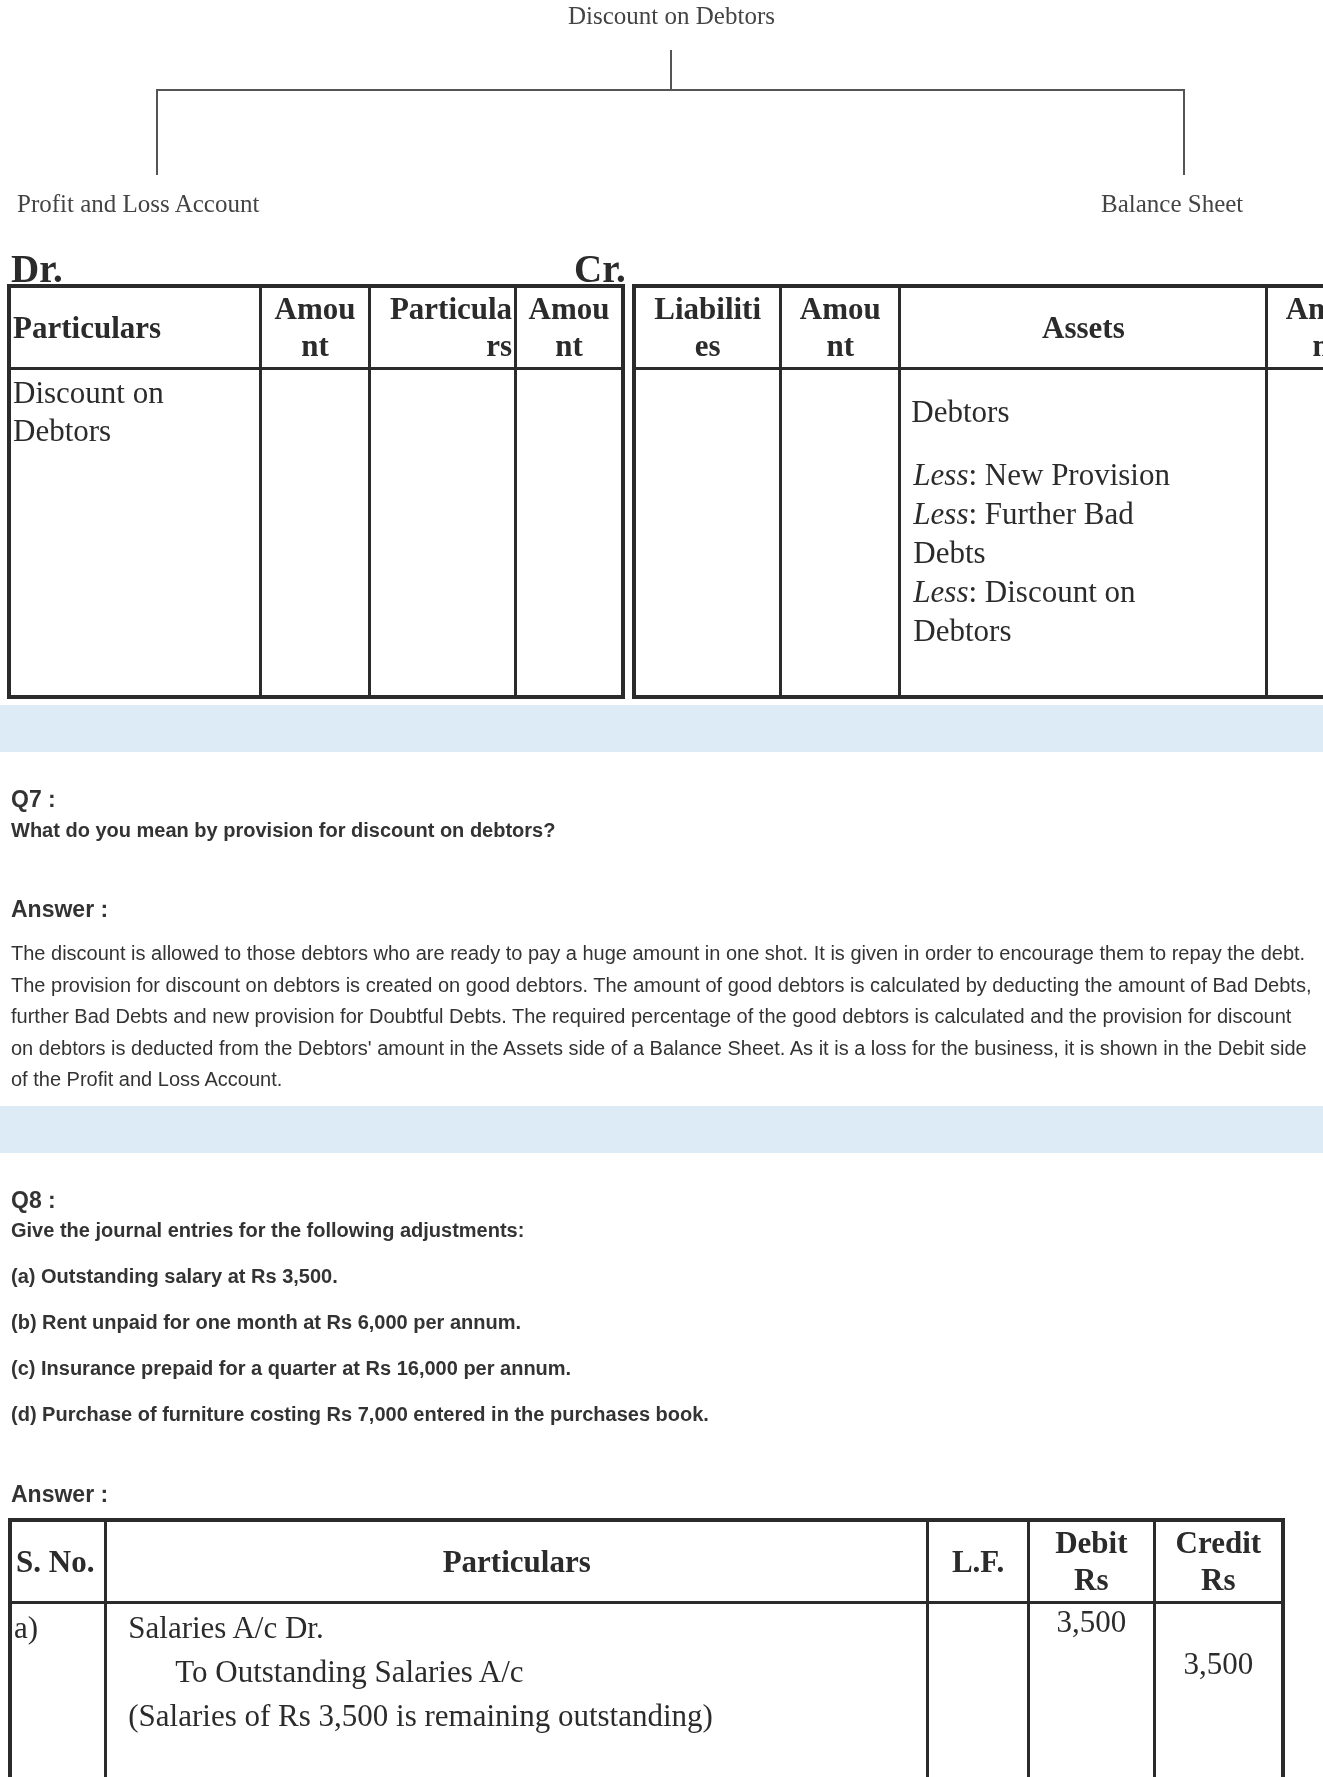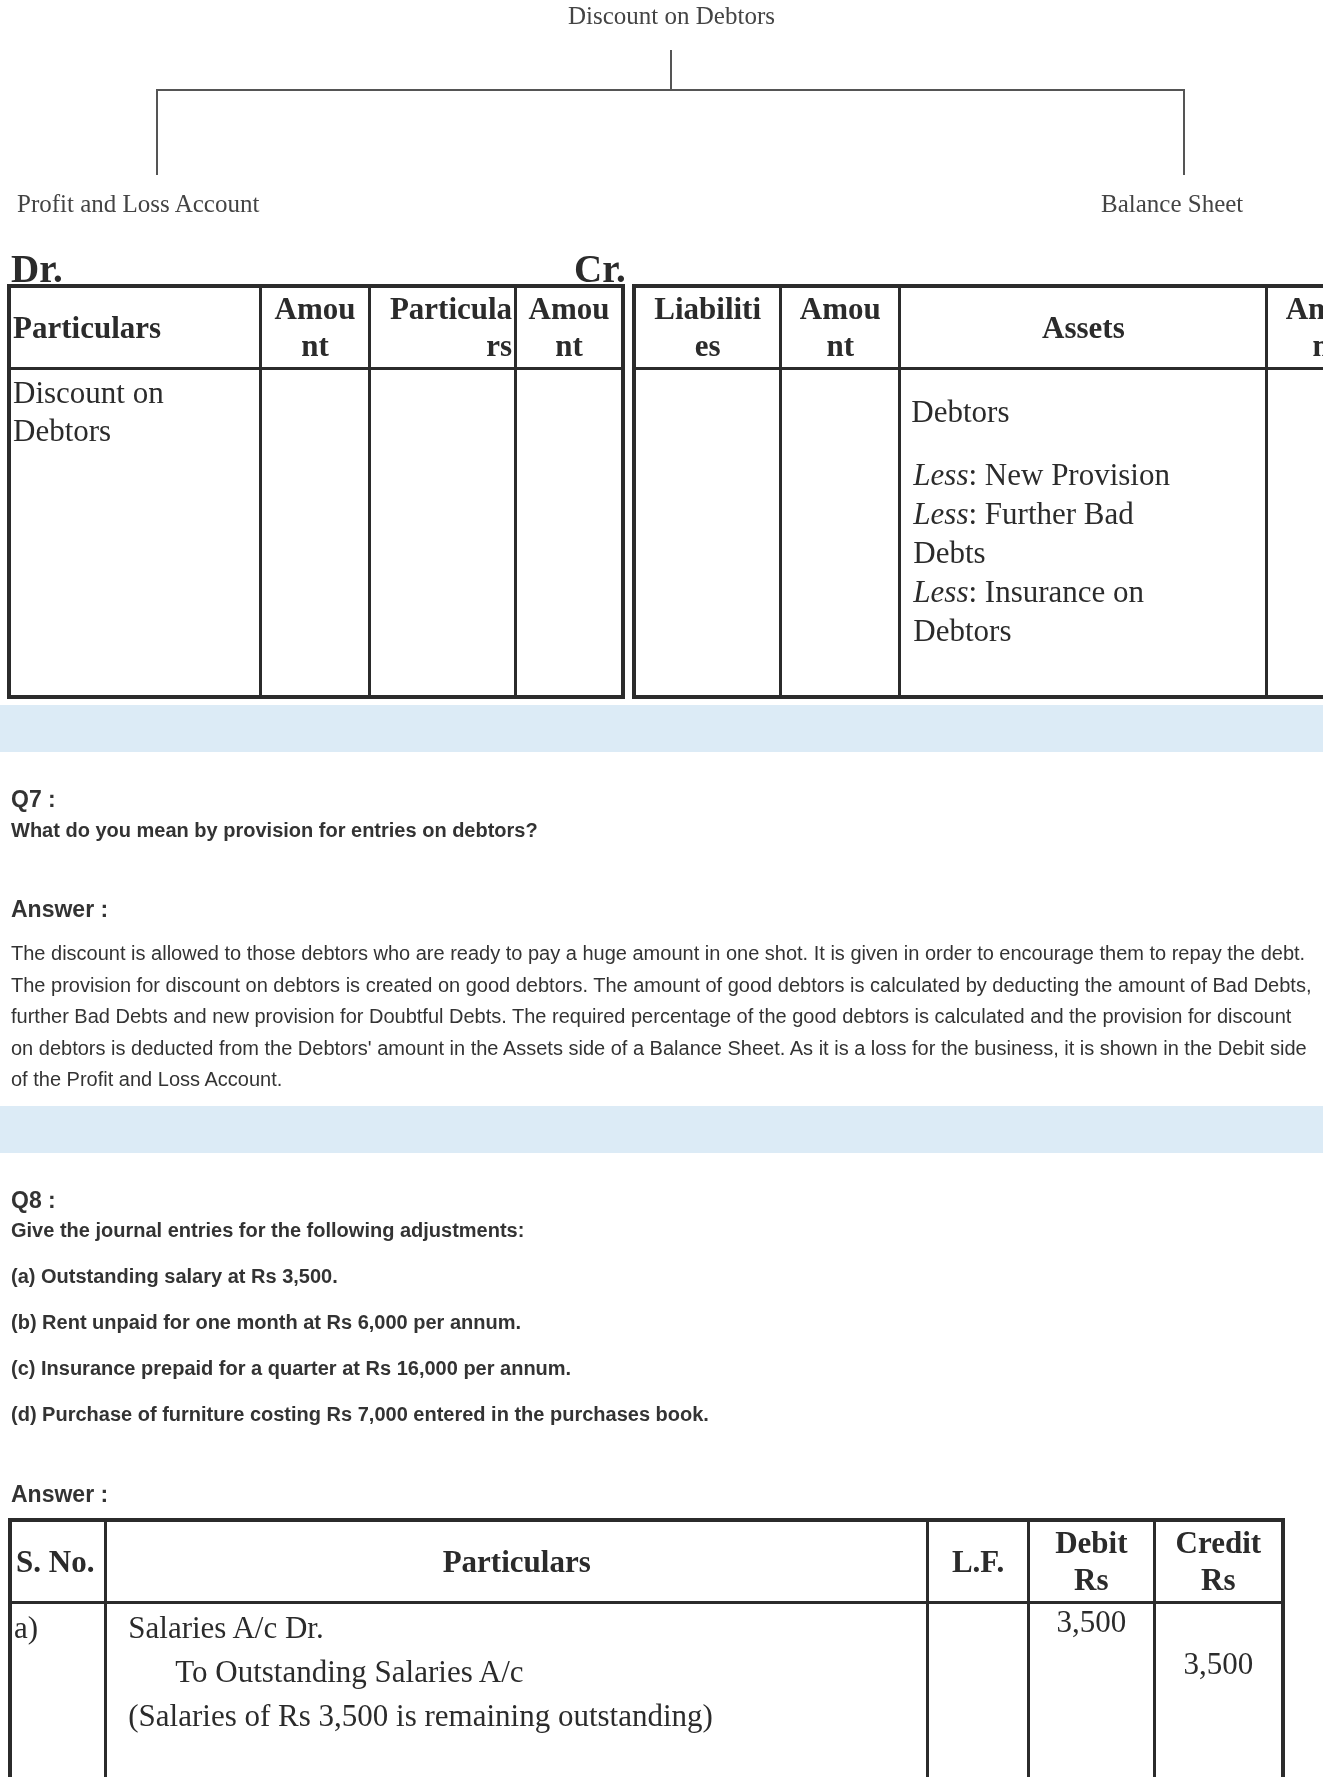--- a/index.html
+++ b/index.html
@@ -88,7 +88,7 @@
         <div style="padding-left:2px;"><i>Less</i><span>: New Provision</span></div>
         <div style="padding-left:2px;"><i>Less</i><span>: Further Bad</span></div>
         <div style="padding-left:2px;"><span>Debts</span></div>
-        <div style="padding-left:2px;"><i>Less</i><span>: Insurance on</span></div>
+        <div style="padding-left:2px;"><i>Less</i><span>: Discount on</span></div>
         <div style="padding-left:2px;"><span>Debtors</span></div>
       </td>
       <td></td>

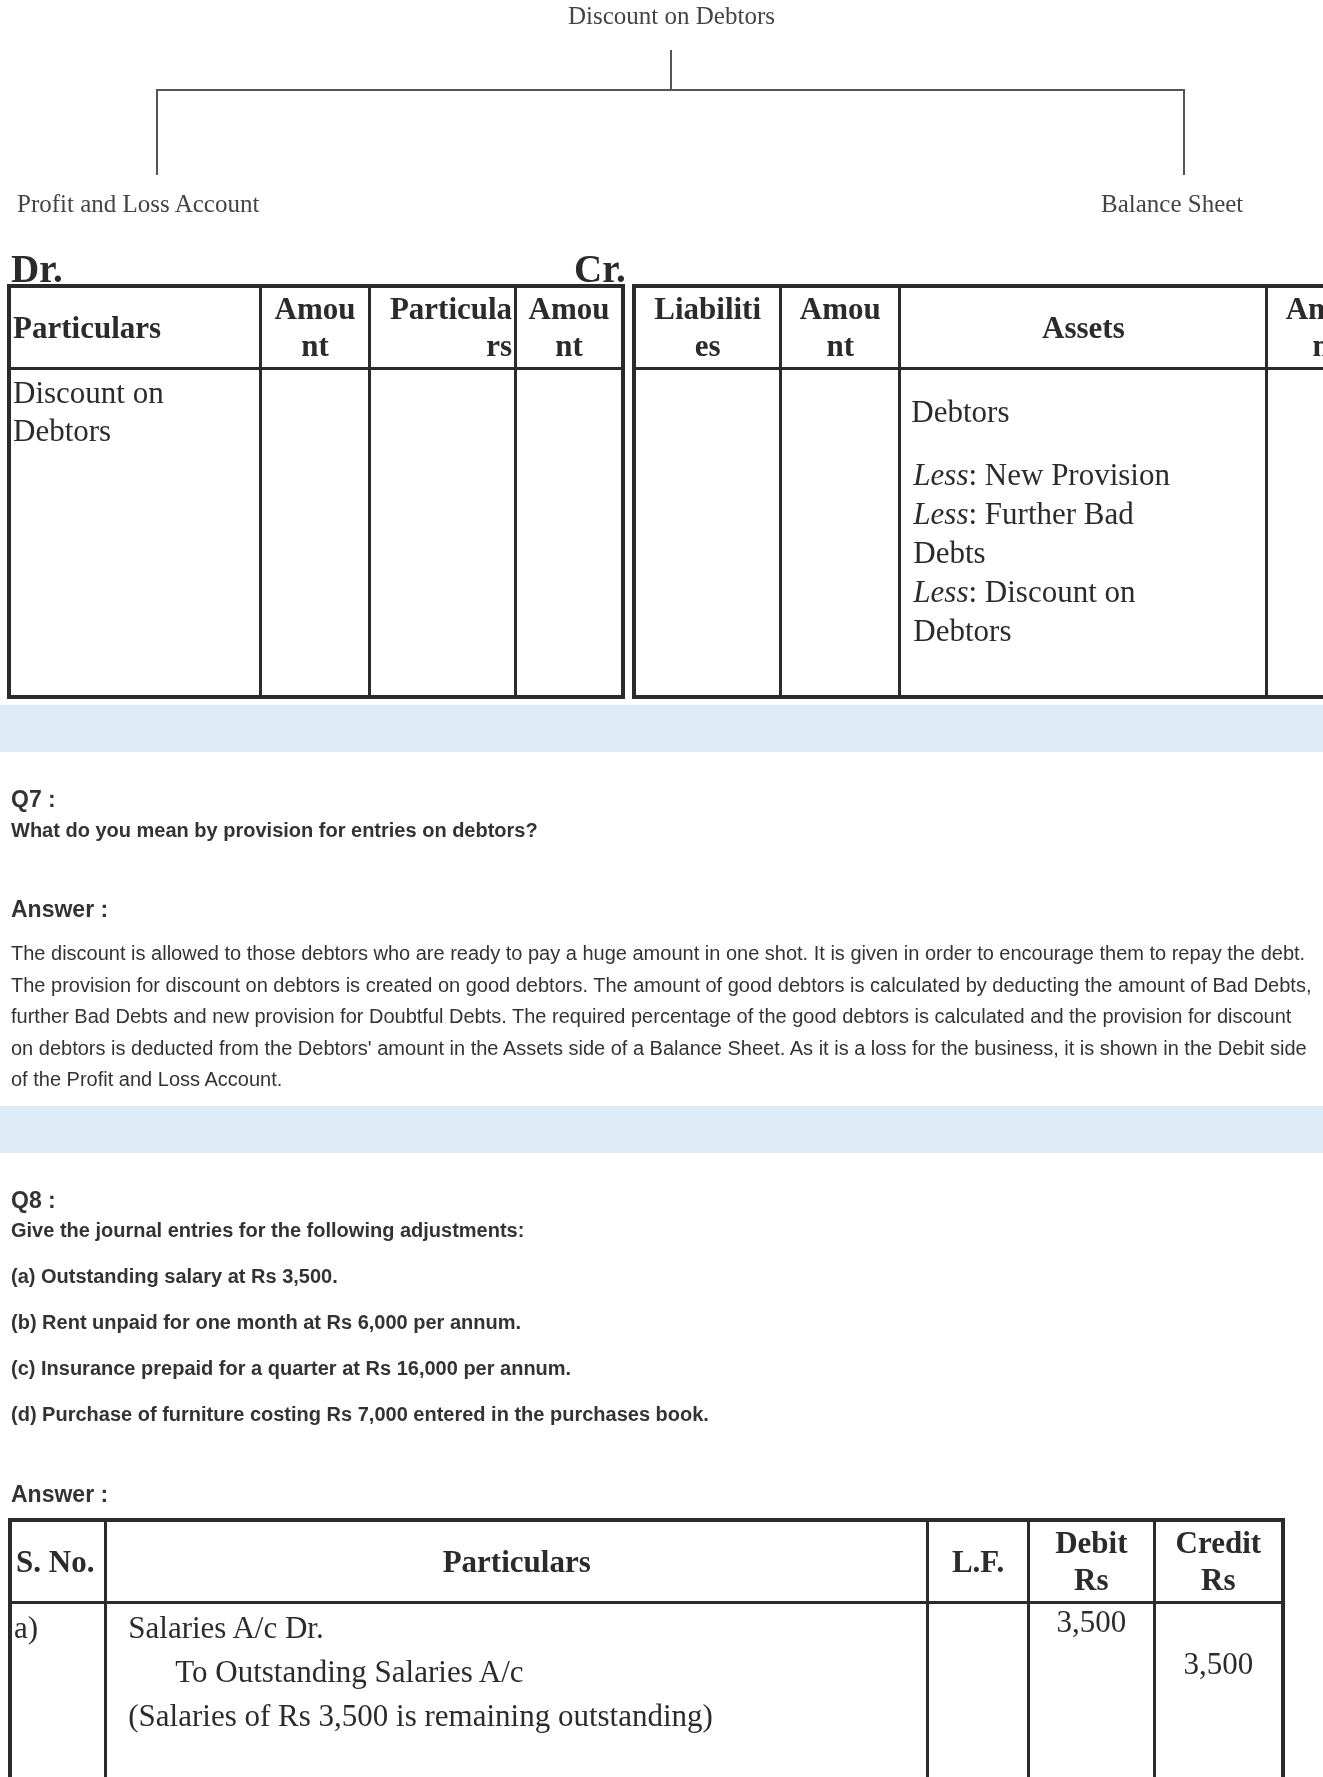--- a/index.html
+++ b/index.html
@@ -100,7 +100,7 @@
 
 <div>
   <div class="q-label" style="top:786px;">Q7 :</div>
-  <div class="q-text" style="top:819px;">What do you mean by provision for entries on debtors?</div>
+  <div class="q-text" style="top:819px;">What do you mean by provision for discount on debtors?</div>
   <div class="q-label" style="top:896px;">Answer :</div>
   <div class="ans-text" style="top:938px;">The discount is allowed to those debtors who are ready to pay a huge amount in one shot. It is given in order to encourage them to repay the debt. The provision for discount on debtors is created on good debtors. The amount of good debtors is calculated by deducting the amount of Bad Debts, further Bad Debts and new provision for Doubtful Debts. The required percentage of the good debtors is calculated and the provision for discount on debtors is deducted from the Debtors' amount in the Assets side of a Balance Sheet. As it is a loss for the business, it is shown in the Debit side of the Profit and Loss Account.</div>
 </div>

